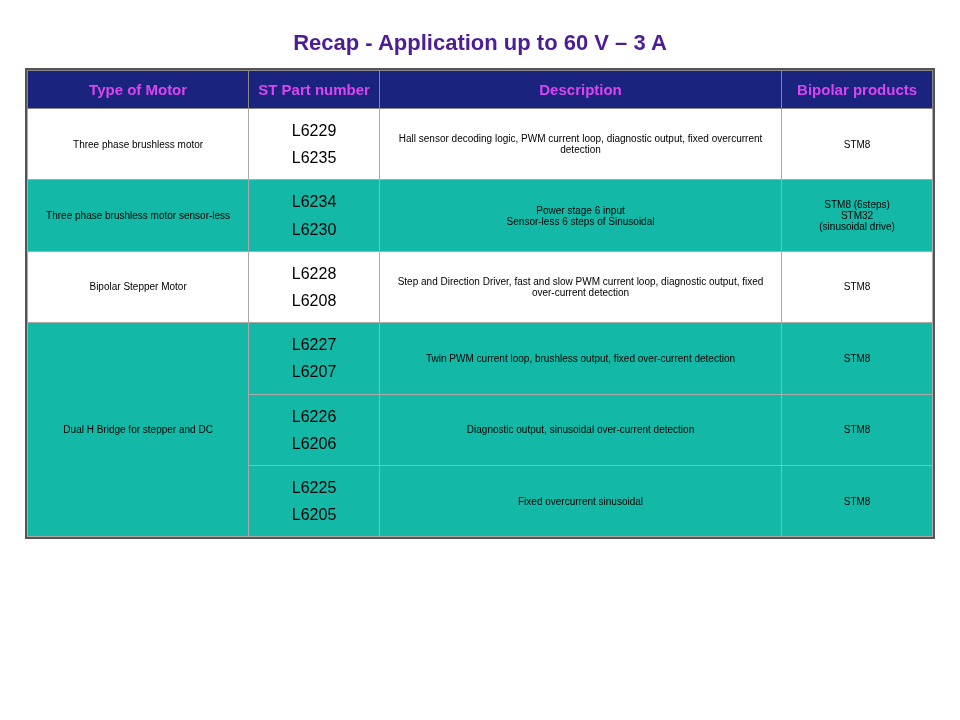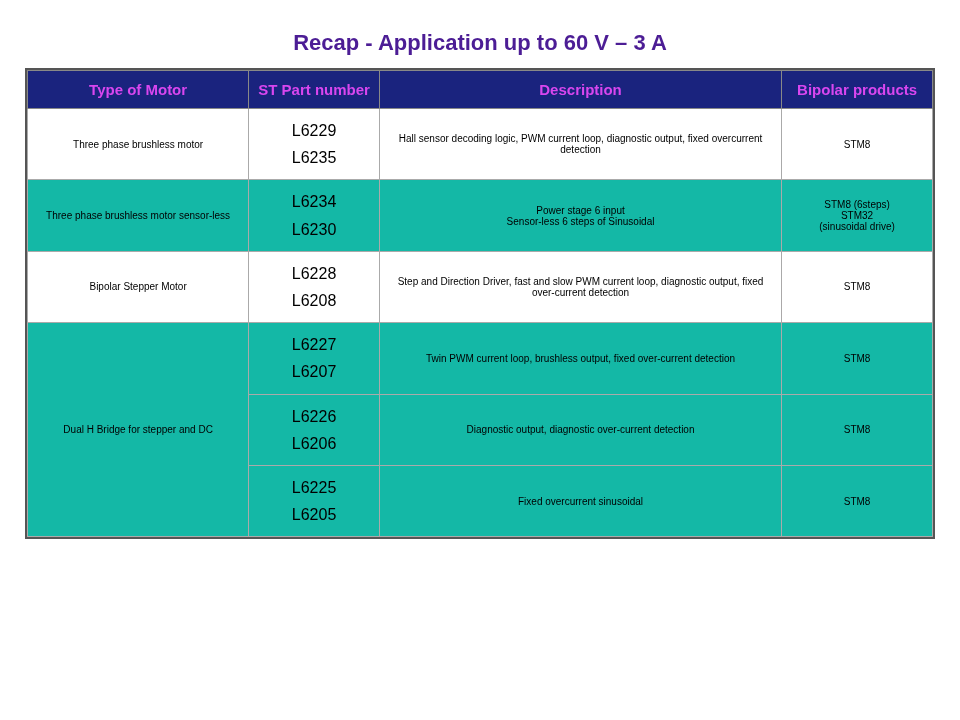--- a/index.html
+++ b/index.html
@@ -113,7 +113,7 @@
         </tr>
         <tr class="row-gray sub-divider">
           <td class="part-numbers">L6226<br>L6206</td>
-          <td>Diagnostic output, diagnostic over-current detection</td>
+          <td>Diagnostic output, sinusoidal over-current detection</td>
           <td>STM8</td>
         </tr>
         <tr class="row-gray sub-divider">

